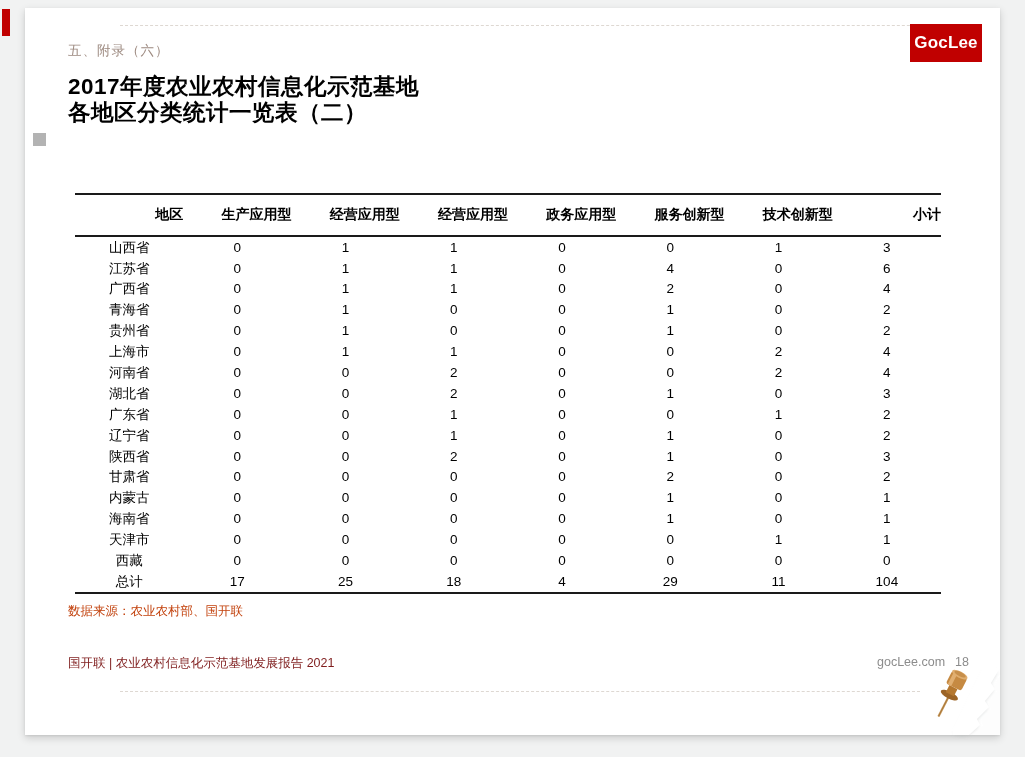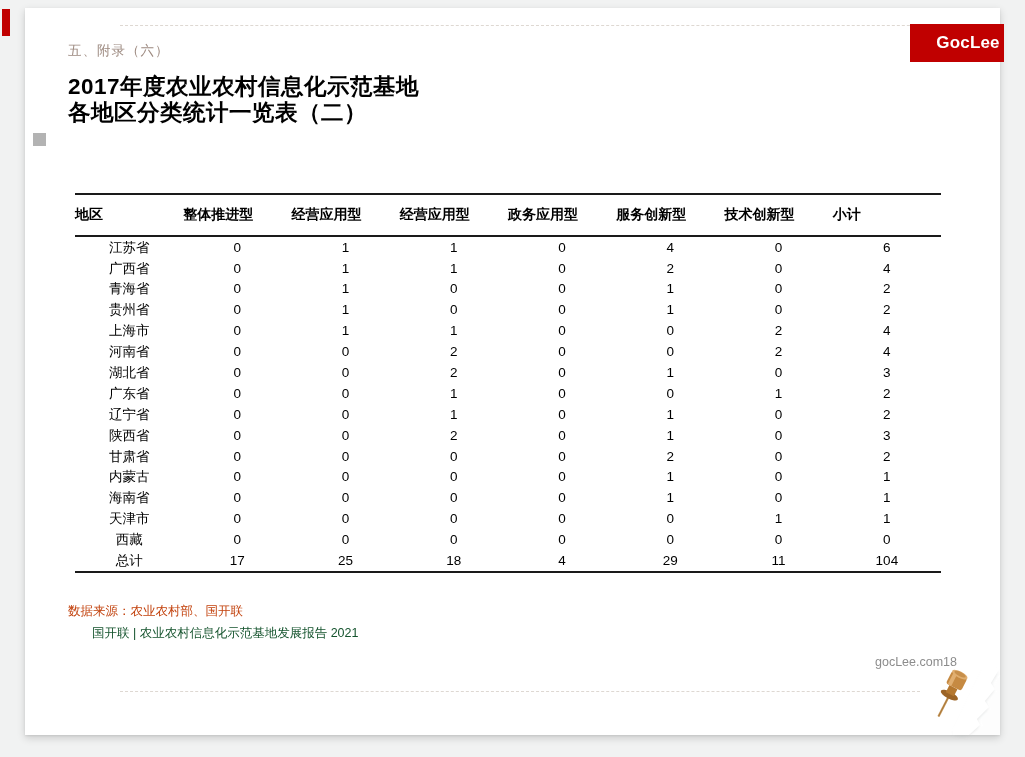--- a/index.html
+++ b/index.html
@@ -46,7 +46,7 @@
     position:absolute;left:910px;top:24px;width:72px;height:38px;
     background:#C00000;color:#fff;
     display:flex;align-items:center;justify-content:center;
-    font-weight:bold;font-size:17px;letter-spacing:0.2px;padding-left:22px;
+    font-weight:bold;font-size:17px;letter-spacing:0.2px;
   }
 
   

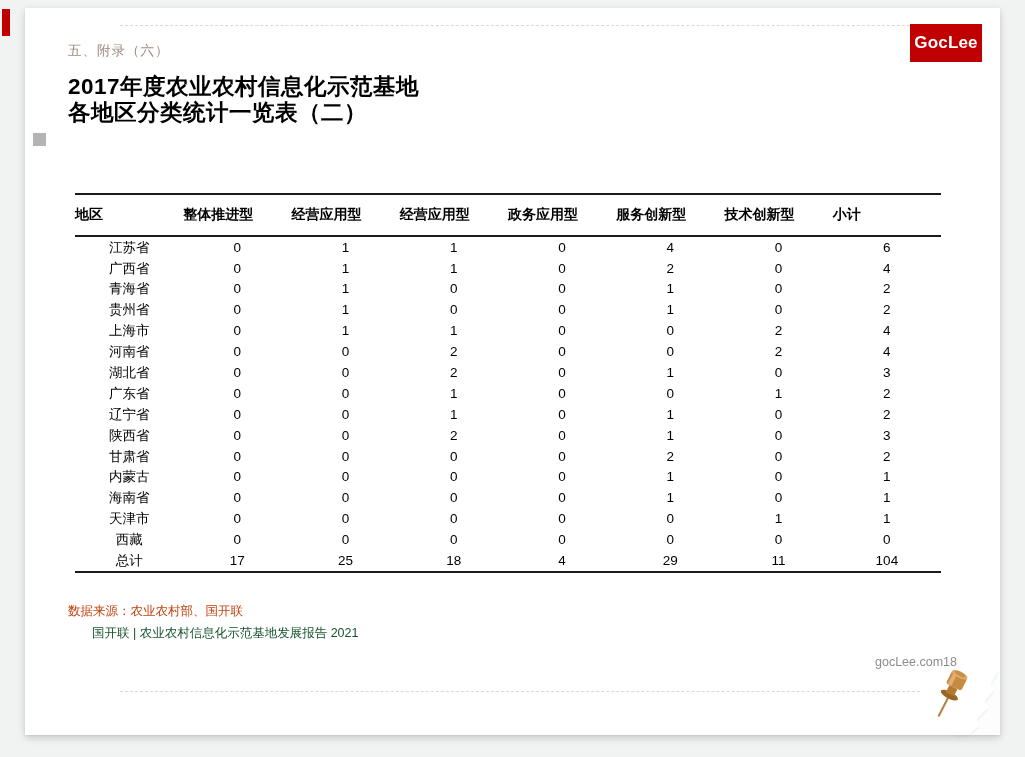--- a/index.html
+++ b/index.html
@@ -57,7 +57,7 @@
   }
   table.stats th{
     height:40px;font-size:14px;font-weight:bold;color:#000;
-    text-align:left;vertical-align:middle;padding:0;
+    text-align:right;vertical-align:middle;padding:0;
     border-bottom:2px solid #1a1a1a;
   }
   table.stats td{

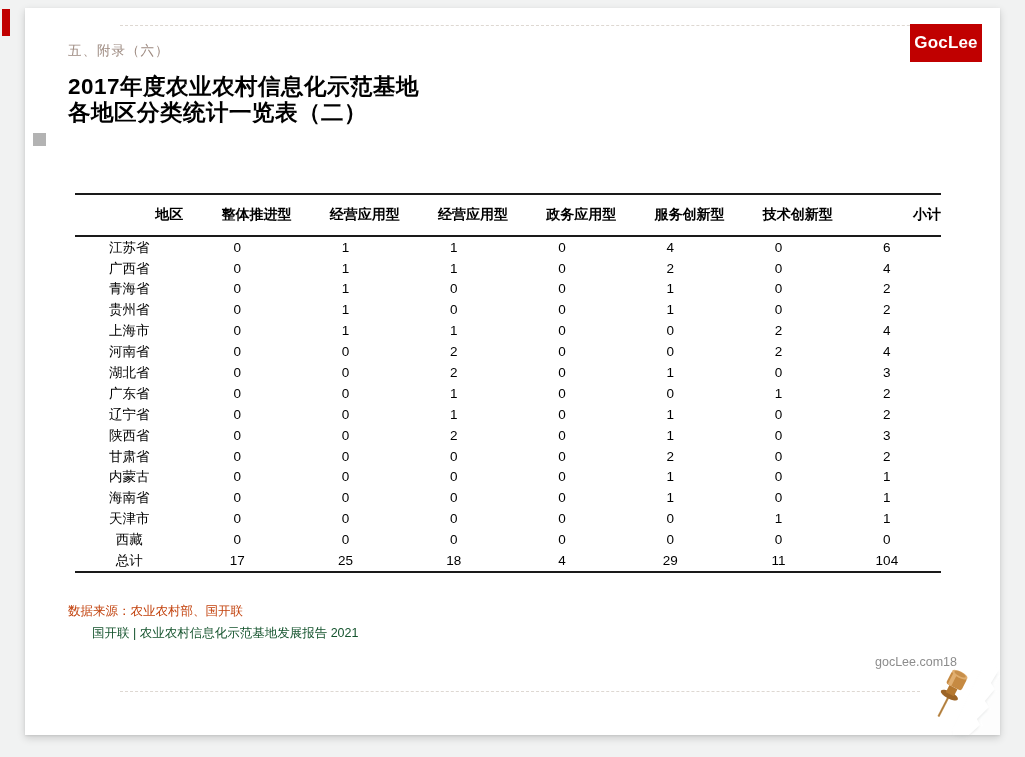--- a/index.html
+++ b/index.html
@@ -106,7 +106,7 @@
       <thead>
         <tr>
             <th>地区</th>
-            <th>整体推进型</th>
+            <th>生产应用型</th>
             <th>经营应用型</th>
             <th>经营应用型</th>
             <th>政务应用型</th>

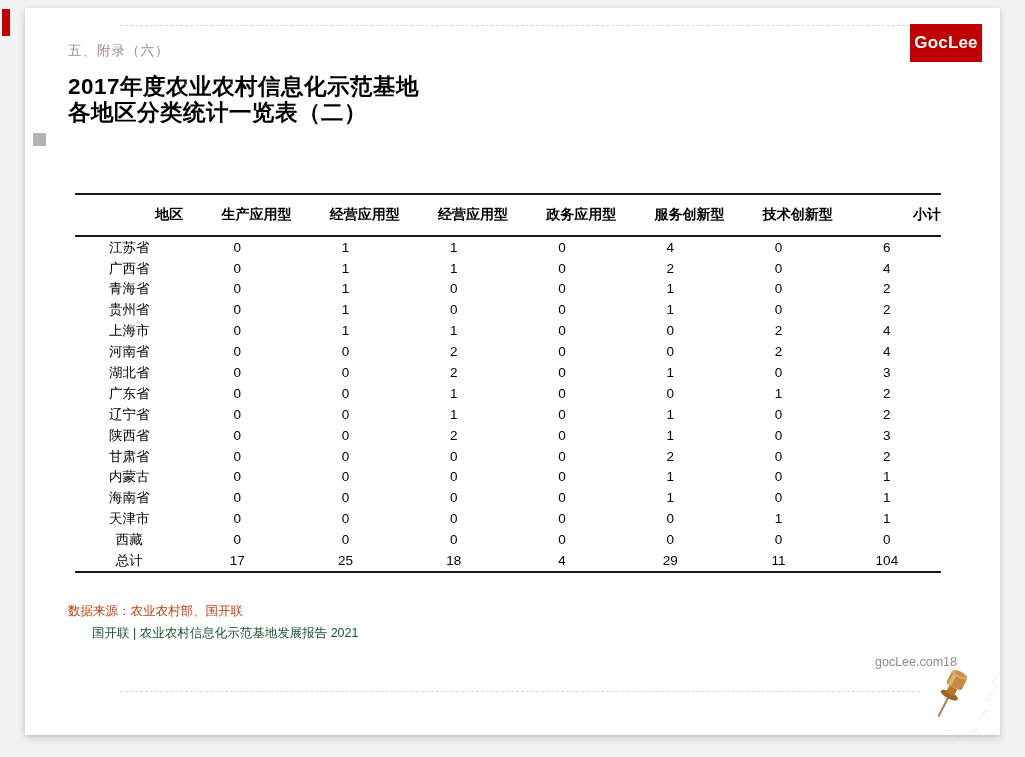--- a/index.html
+++ b/index.html
@@ -117,6 +117,16 @@
       </thead>
       <tbody>
           <tr>
+            <td>山西省</td>
+            <td>0</td>
+            <td>1</td>
+            <td>1</td>
+            <td>0</td>
+            <td>0</td>
+            <td>1</td>
+            <td>3</td>
+          </tr>
+          <tr>
             <td>江苏省</td>
             <td>0</td>
             <td>1</td>

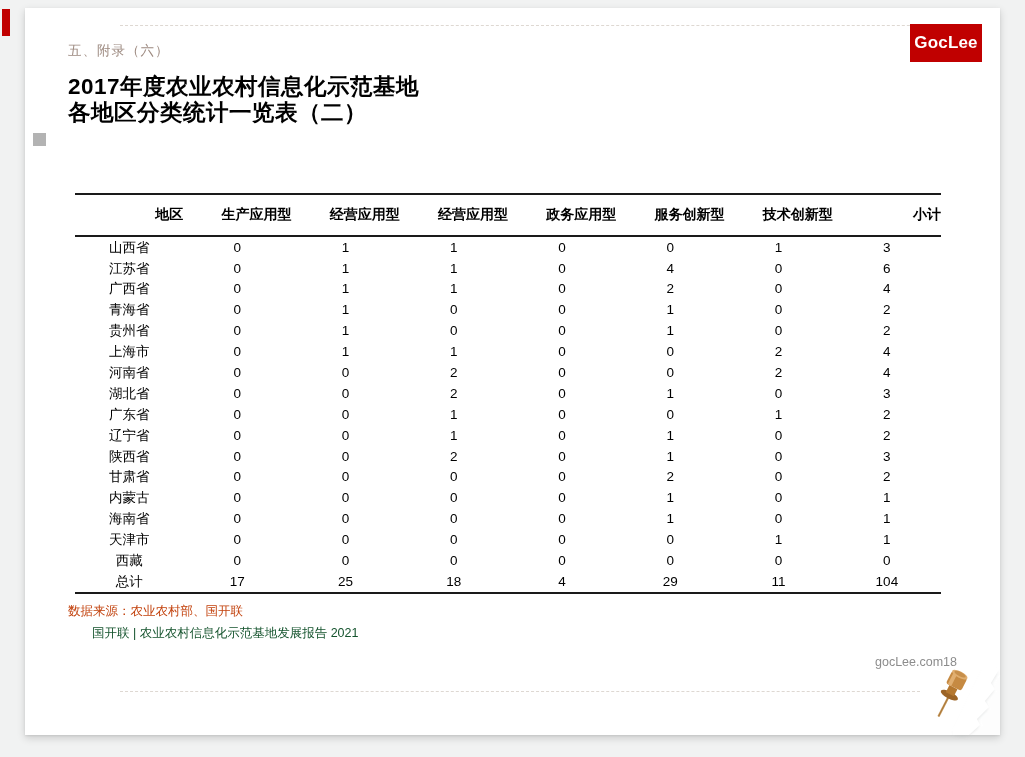--- a/index.html
+++ b/index.html
@@ -69,7 +69,7 @@
     position:absolute;left:68px;top:603px;font-size:12.5px;color:#c2410c;
   }
   .footer-left{
-    position:absolute;left:68px;top:625px;font-size:12.5px;color:#14532d;margin-left:24px;
+    position:absolute;left:68px;top:655px;font-size:12.5px;color:#7f1d1d;
   }
   .footer-right{
     position:absolute;right:68px;top:655px;font-size:12.5px;color:#8c8c8c;

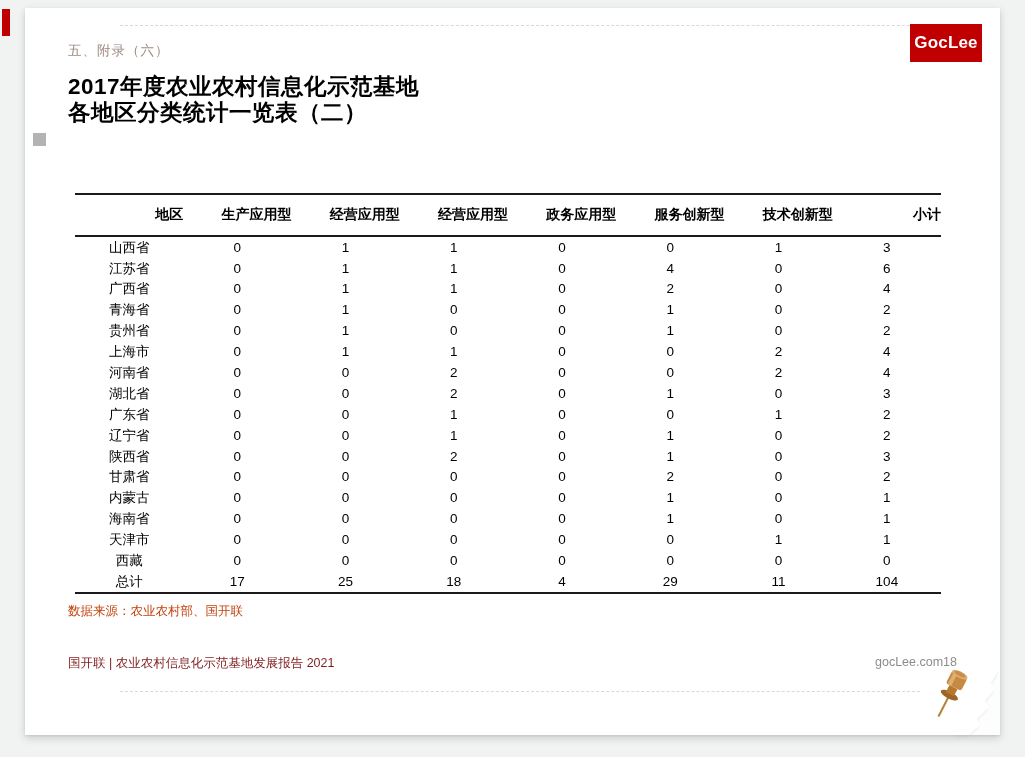--- a/index.html
+++ b/index.html
@@ -72,8 +72,8 @@
     position:absolute;left:68px;top:655px;font-size:12.5px;color:#7f1d1d;
   }
   .footer-right{
-    position:absolute;right:68px;top:655px;font-size:12.5px;color:#8c8c8c;
-    display:flex;gap:0;
+    position:absolute;right:56px;top:655px;font-size:12.5px;color:#8c8c8c;
+    display:flex;gap:10px;
   }
 
   .corner-art{position:absolute;left:925px;top:658px;width:100px;height:99px;}

